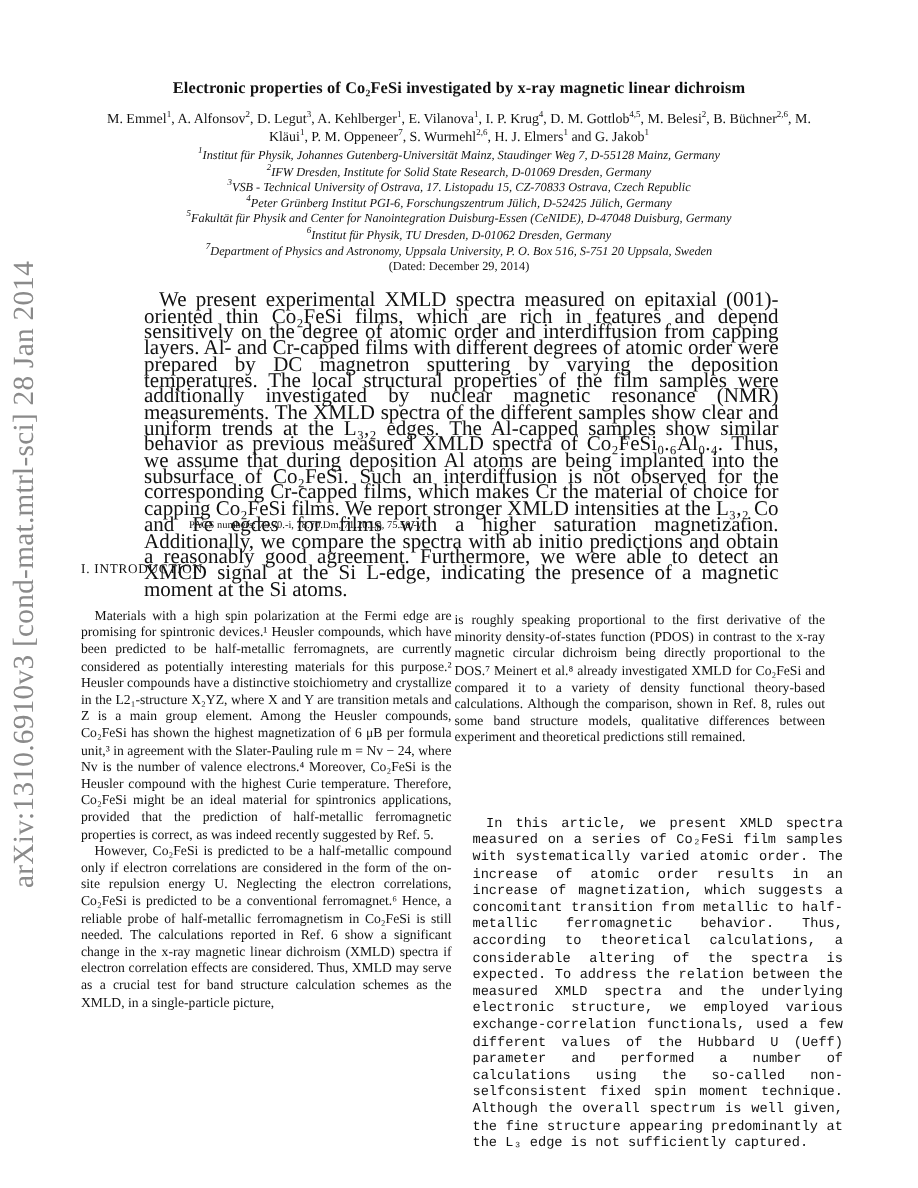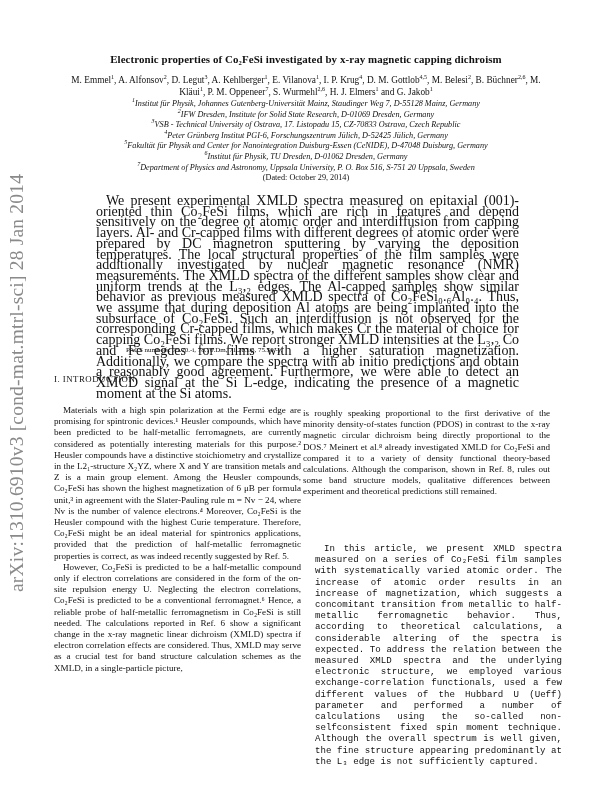--- a/index.html
+++ b/index.html
@@ -32,7 +32,7 @@
 
 <div class="arxiv">arXiv:1310.6910v3  [cond-mat.mtrl-sci]  28 Jan 2014</div>
 
-<div class="title">Electronic properties of Co₂FeSi investigated by x-ray magnetic capping dichroism</div>
+<div class="title">Electronic properties of Co₂FeSi investigated by x-ray magnetic linear dichroism</div>
 
 <div class="authors" id="authors"><span>M. Emmel<sup>1</sup></span>, <span>A. Alfonsov<sup>2</sup></span>, <span>D. Legut<sup>3</sup></span>, <span>A. Kehlberger<sup>1</sup></span>, <span>E. Vilanova<sup>1</sup></span>, <span>I. P. Krug<sup>4</sup></span>, <span>D. M. Gottlob<sup>4,5</sup></span>, <span>M. Belesi<sup>2</sup></span>, <span>B. Büchner<sup>2,6</sup></span>, <span>M. Kläui<sup>1</sup></span>, <span>P. M. Oppeneer<sup>7</sup></span>, <span>S. Wurmehl<sup>2,6</sup></span>, <span>H. J. Elmers<sup>1</sup></span> <span>and G. Jakob<sup>1</sup></span></div>
 

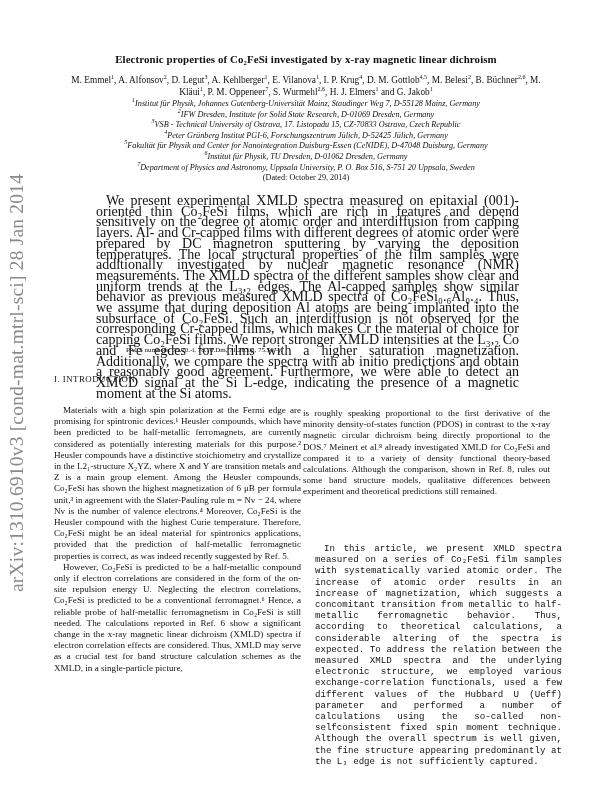--- a/index.html
+++ b/index.html
@@ -46,7 +46,7 @@
       <div><sup>6</sup>Institut für Physik, TU Dresden, D-01062 Dresden, Germany</div>
       <div><sup>7</sup>Department of Physics and Astronomy, Uppsala University, P. O. Box 516, S-751 20 Uppsala, Sweden</div>
     </div>
-  <div class="dated">(Dated: October 29, 2014)</div>
+  <div class="dated">(Dated: December 29, 2014)</div>
 </div>
 
 <div class="abstract">We present experimental XMLD spectra measured on epitaxial (001)-oriented thin Co₂FeSi films, which are rich in features and depend sensitively on the degree of atomic order and interdiffusion from capping layers. Al- and Cr-capped films with different degrees of atomic order were prepared by DC magnetron sputtering by varying the deposition temperatures. The local structural properties of the film samples were additionally investigated by nuclear magnetic resonance (NMR) measurements. The XMLD spectra of the different samples show clear and uniform trends at the L₃,₂ edges. The Al-capped samples show similar behavior as previous measured XMLD spectra of Co₂FeSi₀.₆Al₀.₄. Thus, we assume that during deposition Al atoms are being implanted into the subsurface of Co₂FeSi. Such an interdiffusion is not observed for the corresponding Cr-capped films, which makes Cr the material of choice for capping Co₂FeSi films. We report stronger XMLD intensities at the L₃,₂ Co and Fe egdes for films with a higher saturation magnetization. Additionally, we compare the spectra with ab initio predictions and obtain a reasonably good agreement. Furthermore, we were able to detect an XMCD signal at the Si L-edge, indicating the presence of a magnetic moment at the Si atoms.</div>

